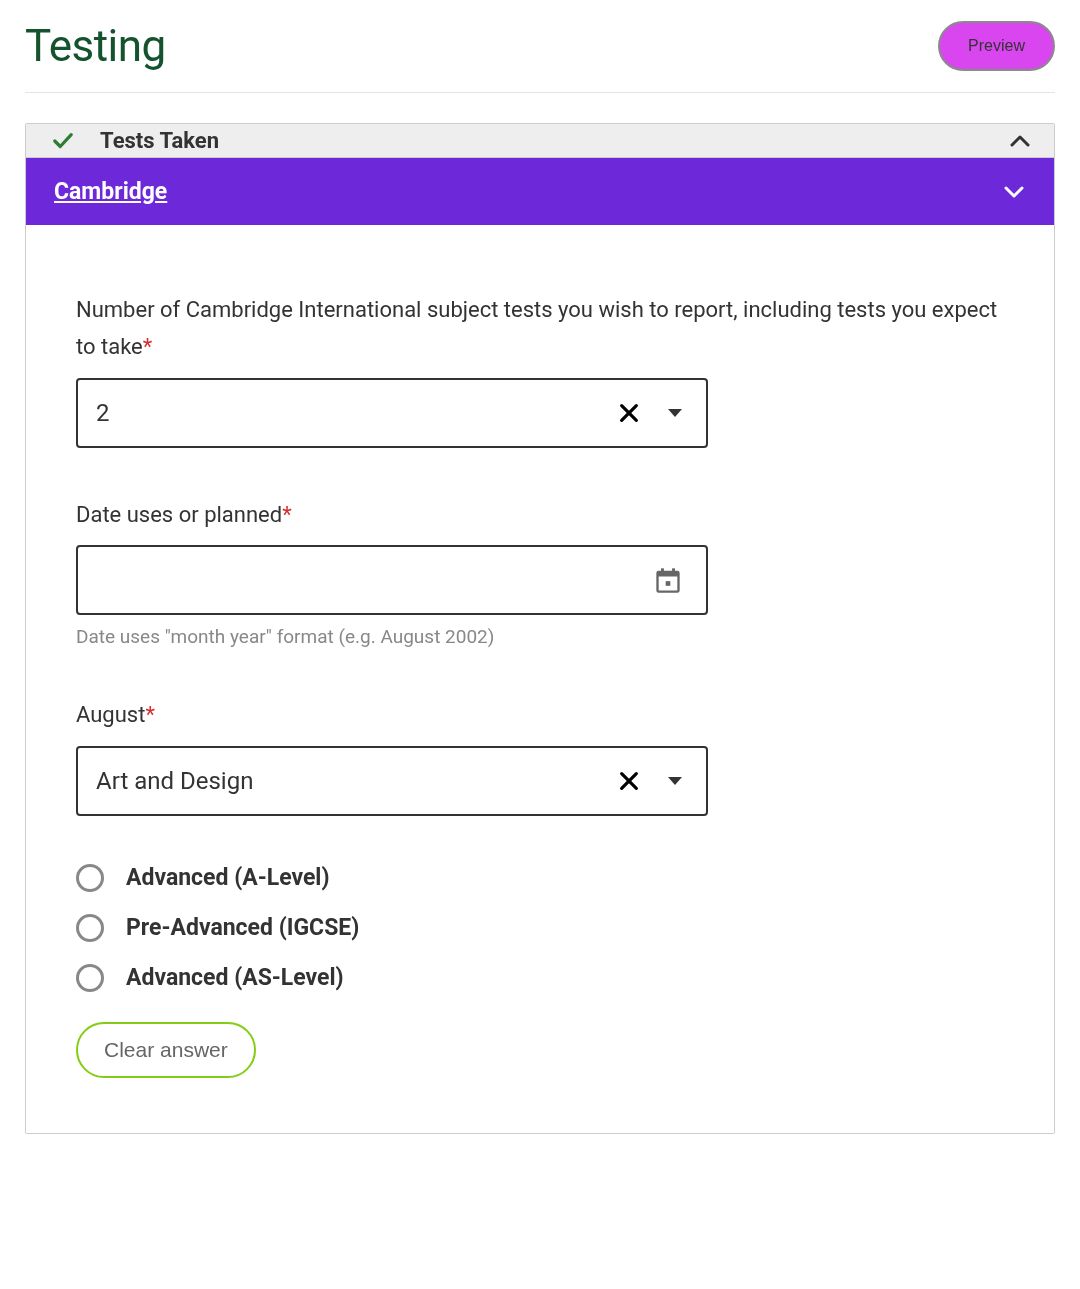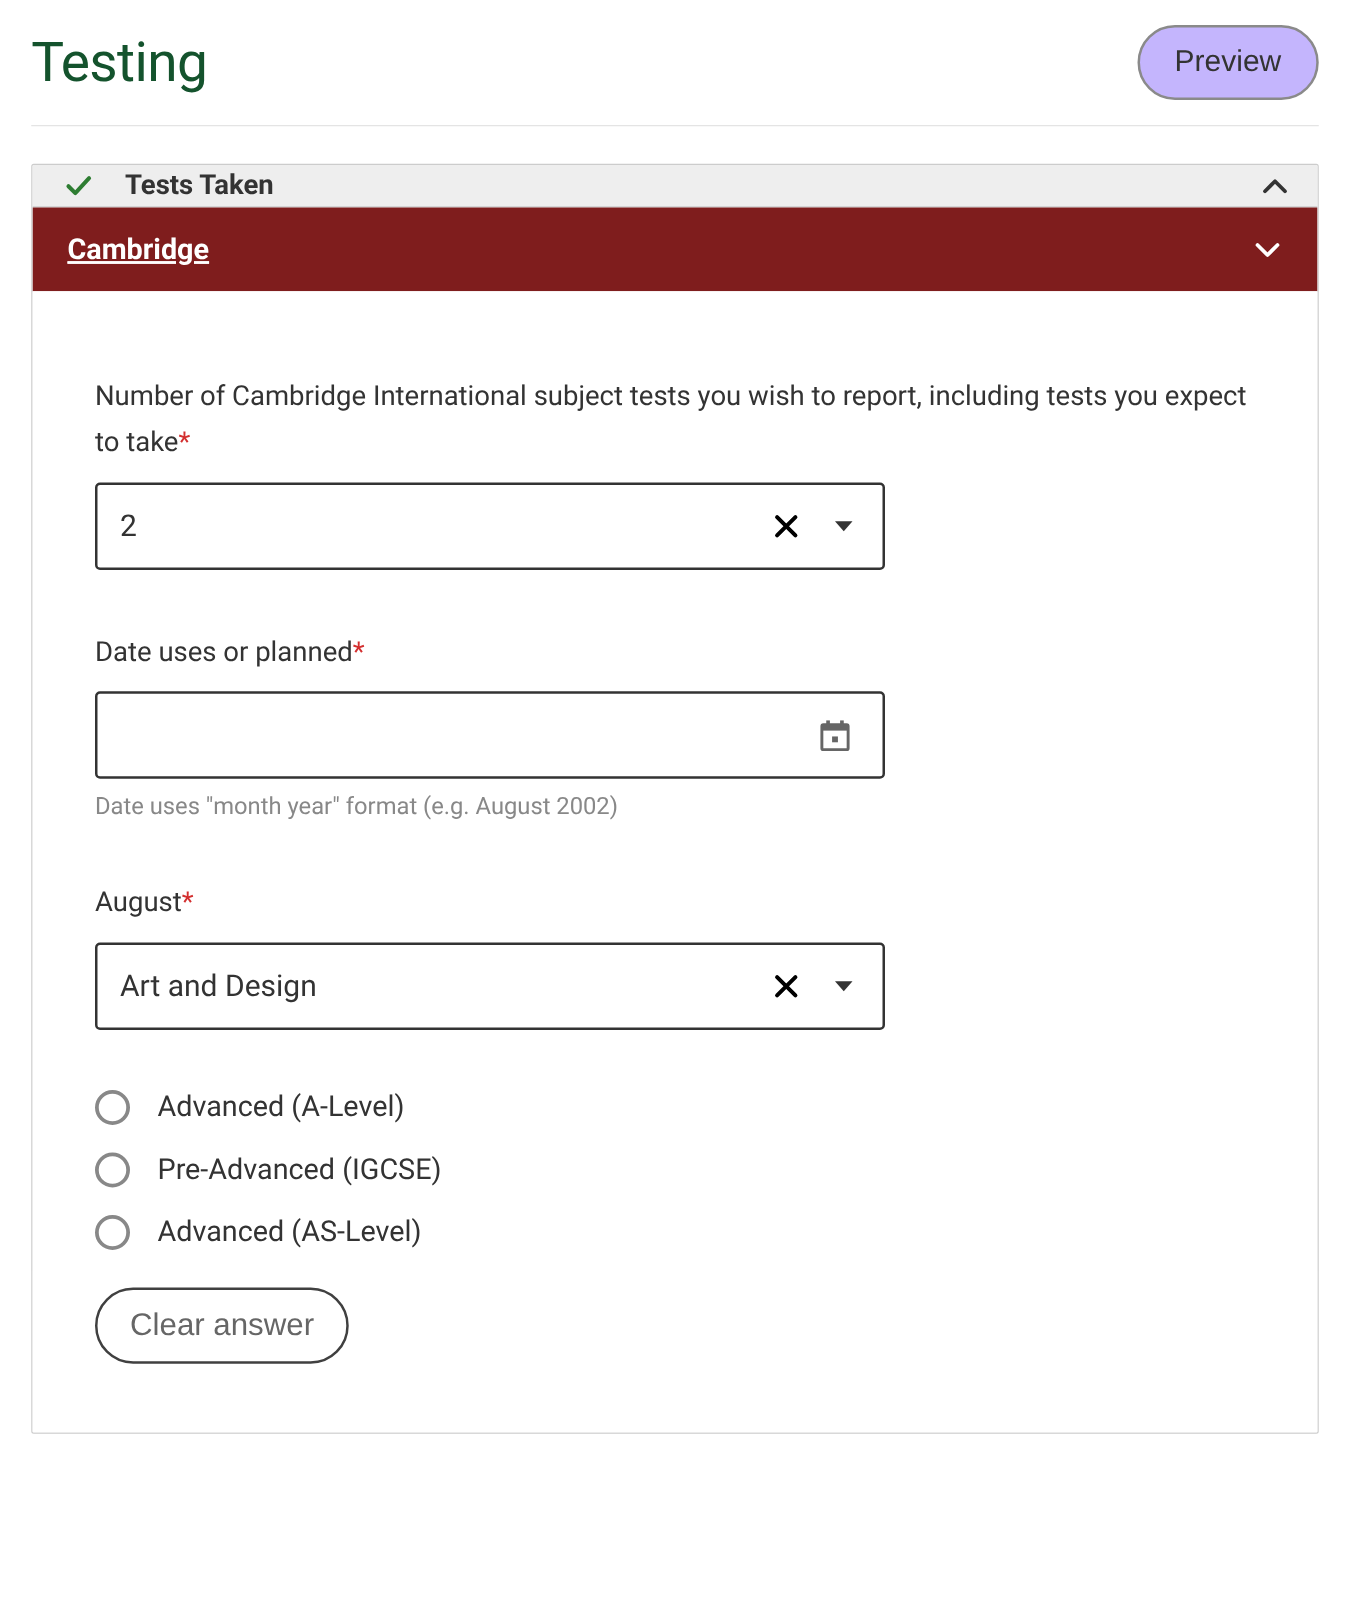--- a/index.html
+++ b/index.html
@@ -28,9 +28,9 @@
     }
     .preview-btn {
       border: 2px solid #8a8a8a;
-      background: #c4b5fd;
-      color: #333;
-      font-size: 24px;
+      background: #d946ef;
+      color: #333;
+      font-size: 16px;
       font-weight: 500;
       padding: 14px 28px;
       border-radius: 999px;

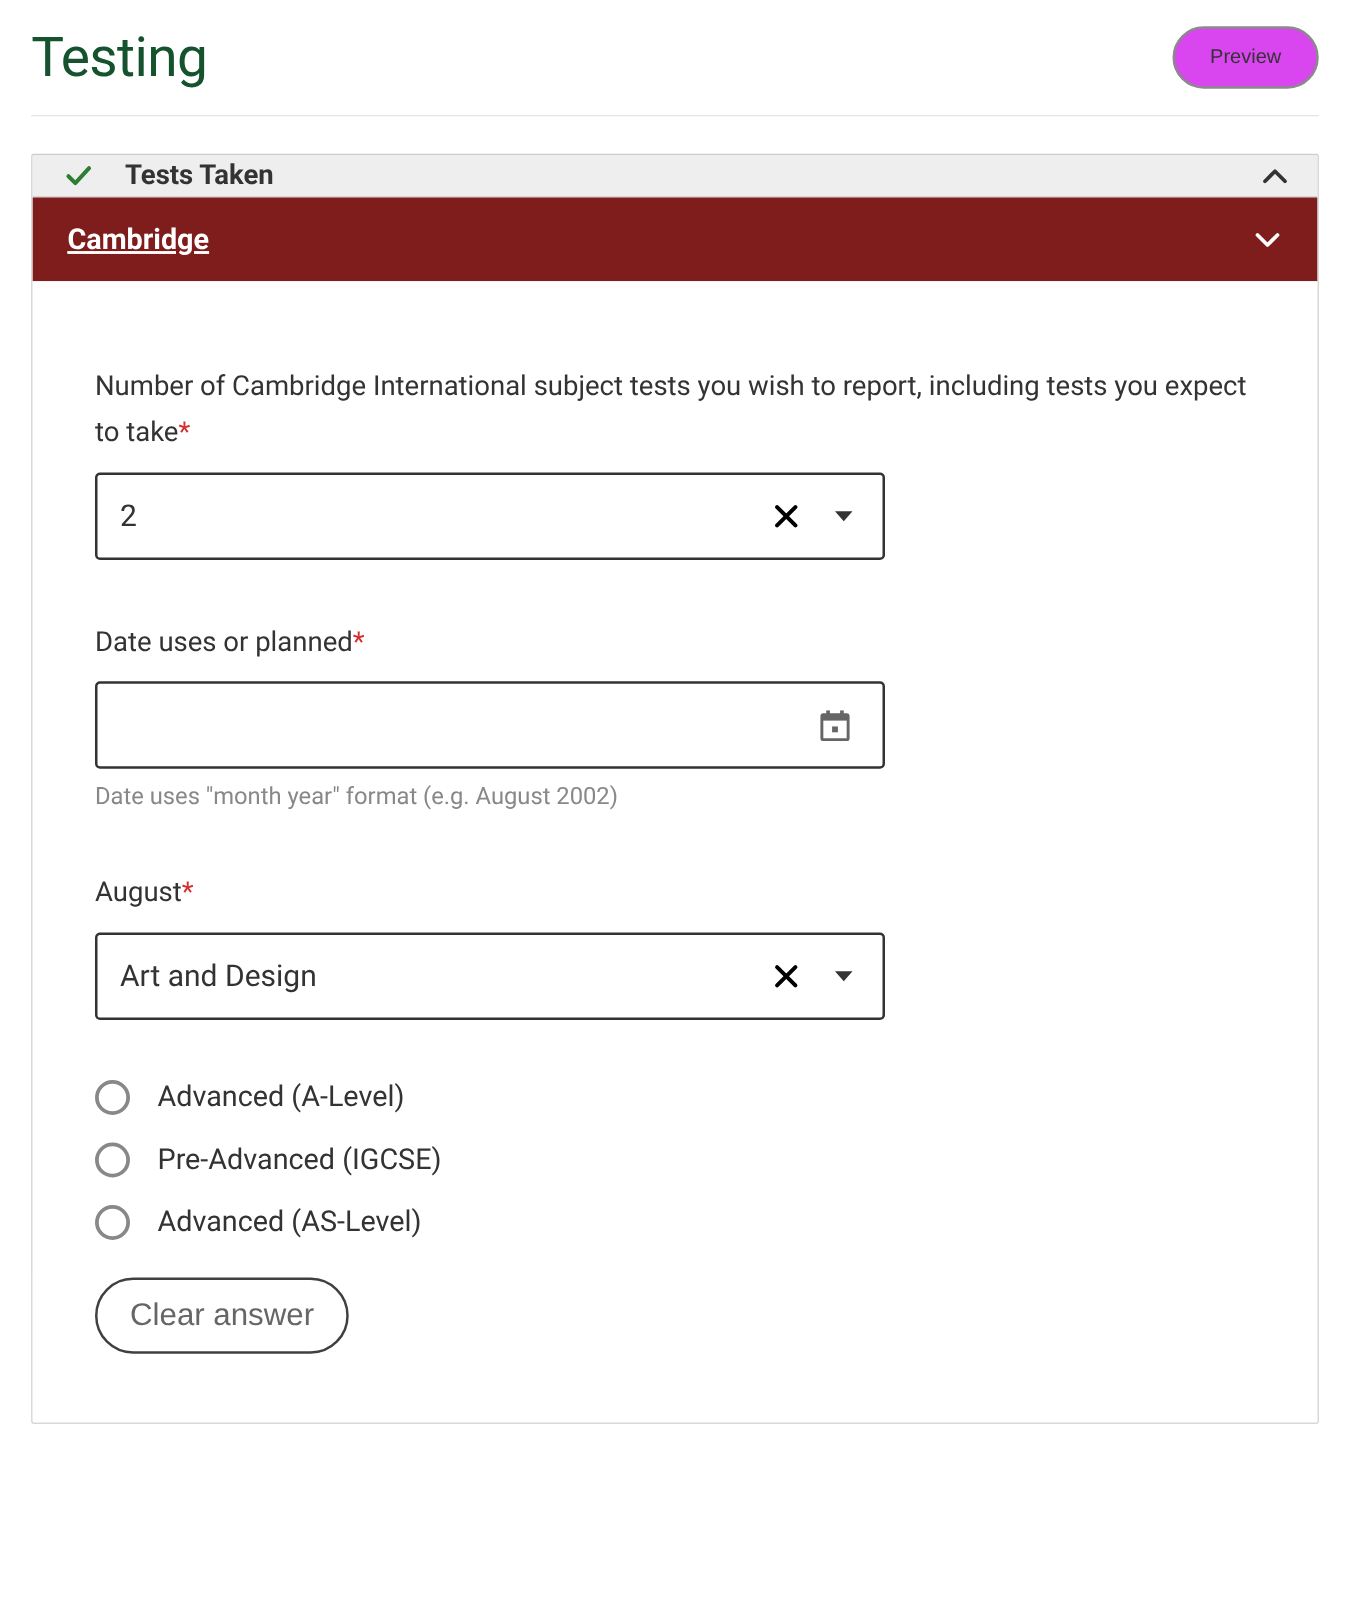--- a/index.html
+++ b/index.html
@@ -72,9 +72,8 @@
       align-items: center;
       justify-content: space-between;
       padding: 20px 28px;
-      background: #7f1d1d;
+      background: #6d28d9;
       color: #fff;
-      text-decoration: underline;
     }
     .sub-header-title {
       font-size: 23px;

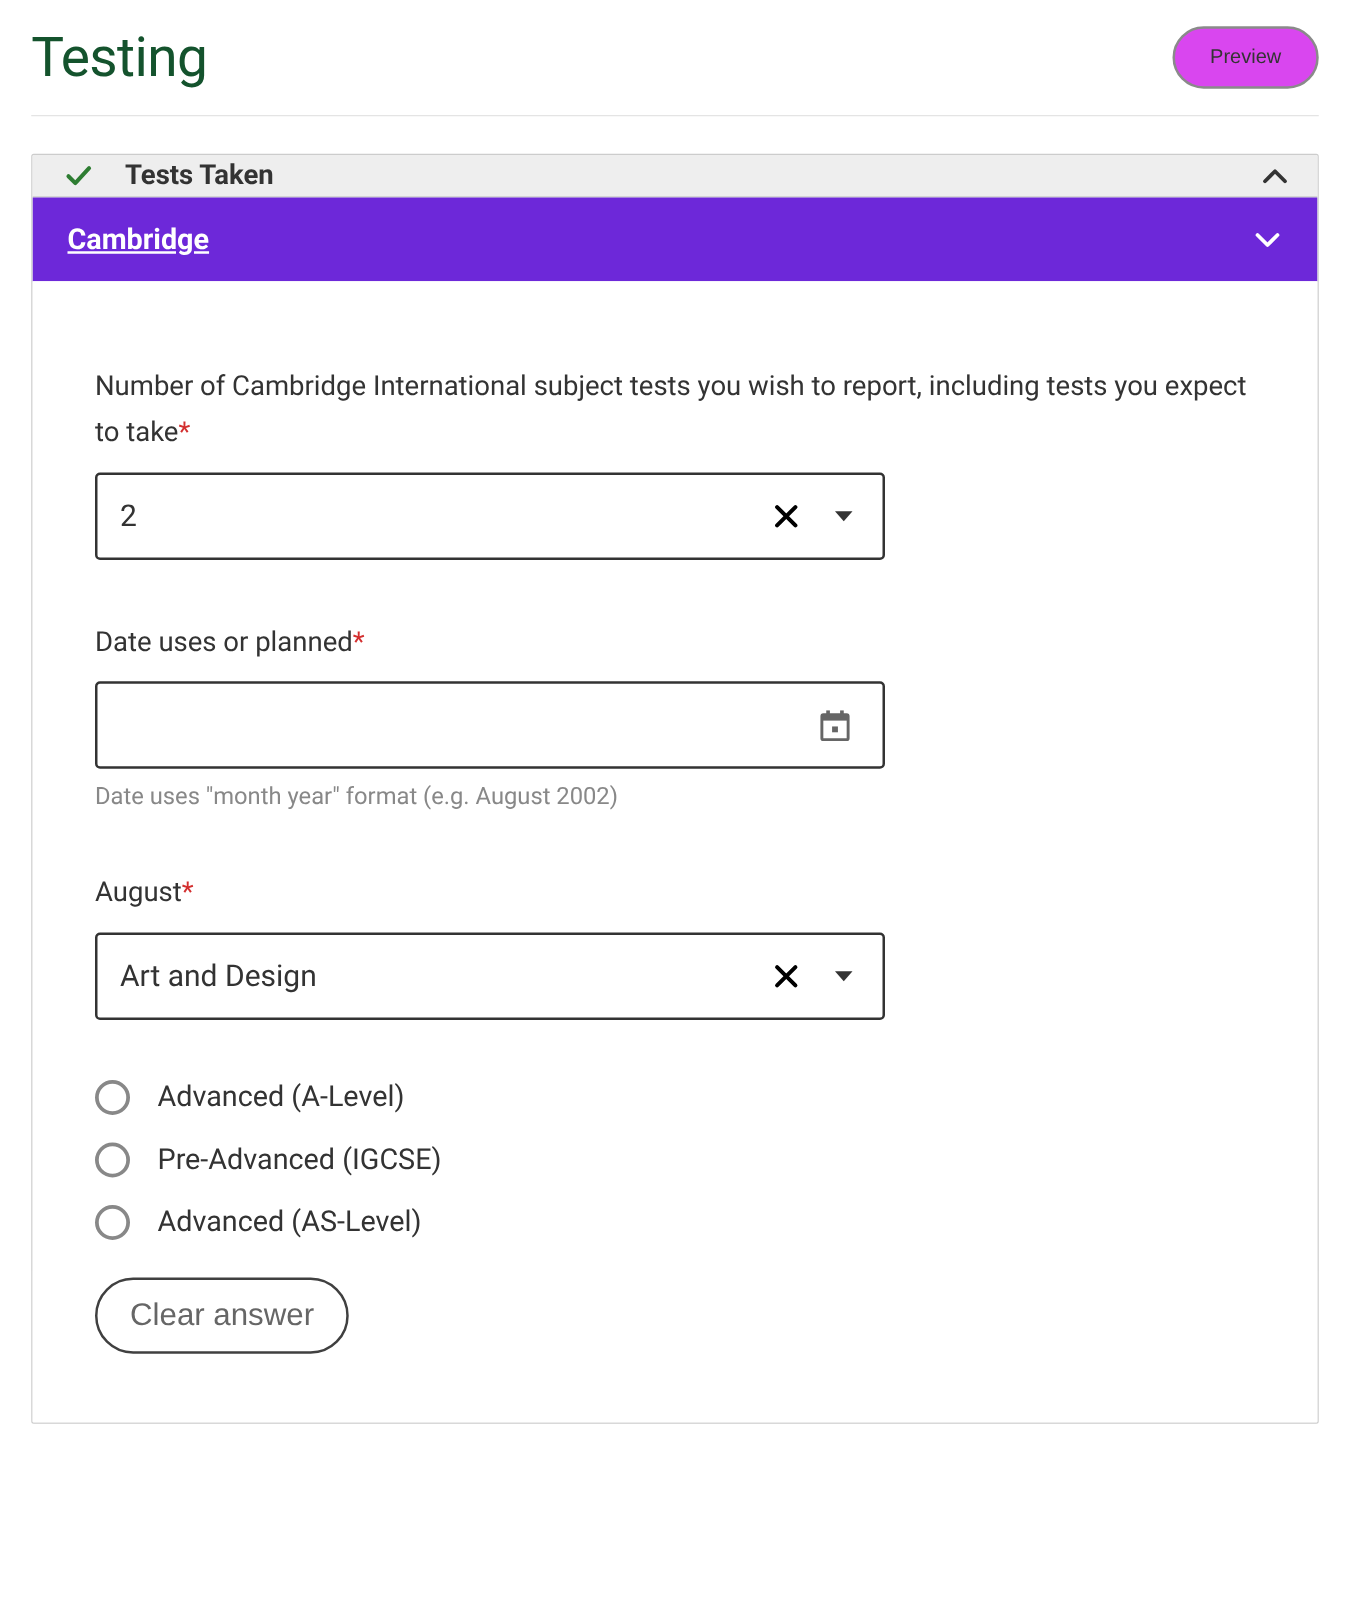--- a/index.html
+++ b/index.html
@@ -167,6 +167,7 @@
     .radio-label {
       font-size: 23px;
       color: #333;
+      font-weight: bold;
     }
     .clear-answer-btn {
       border: 2px solid #404040;

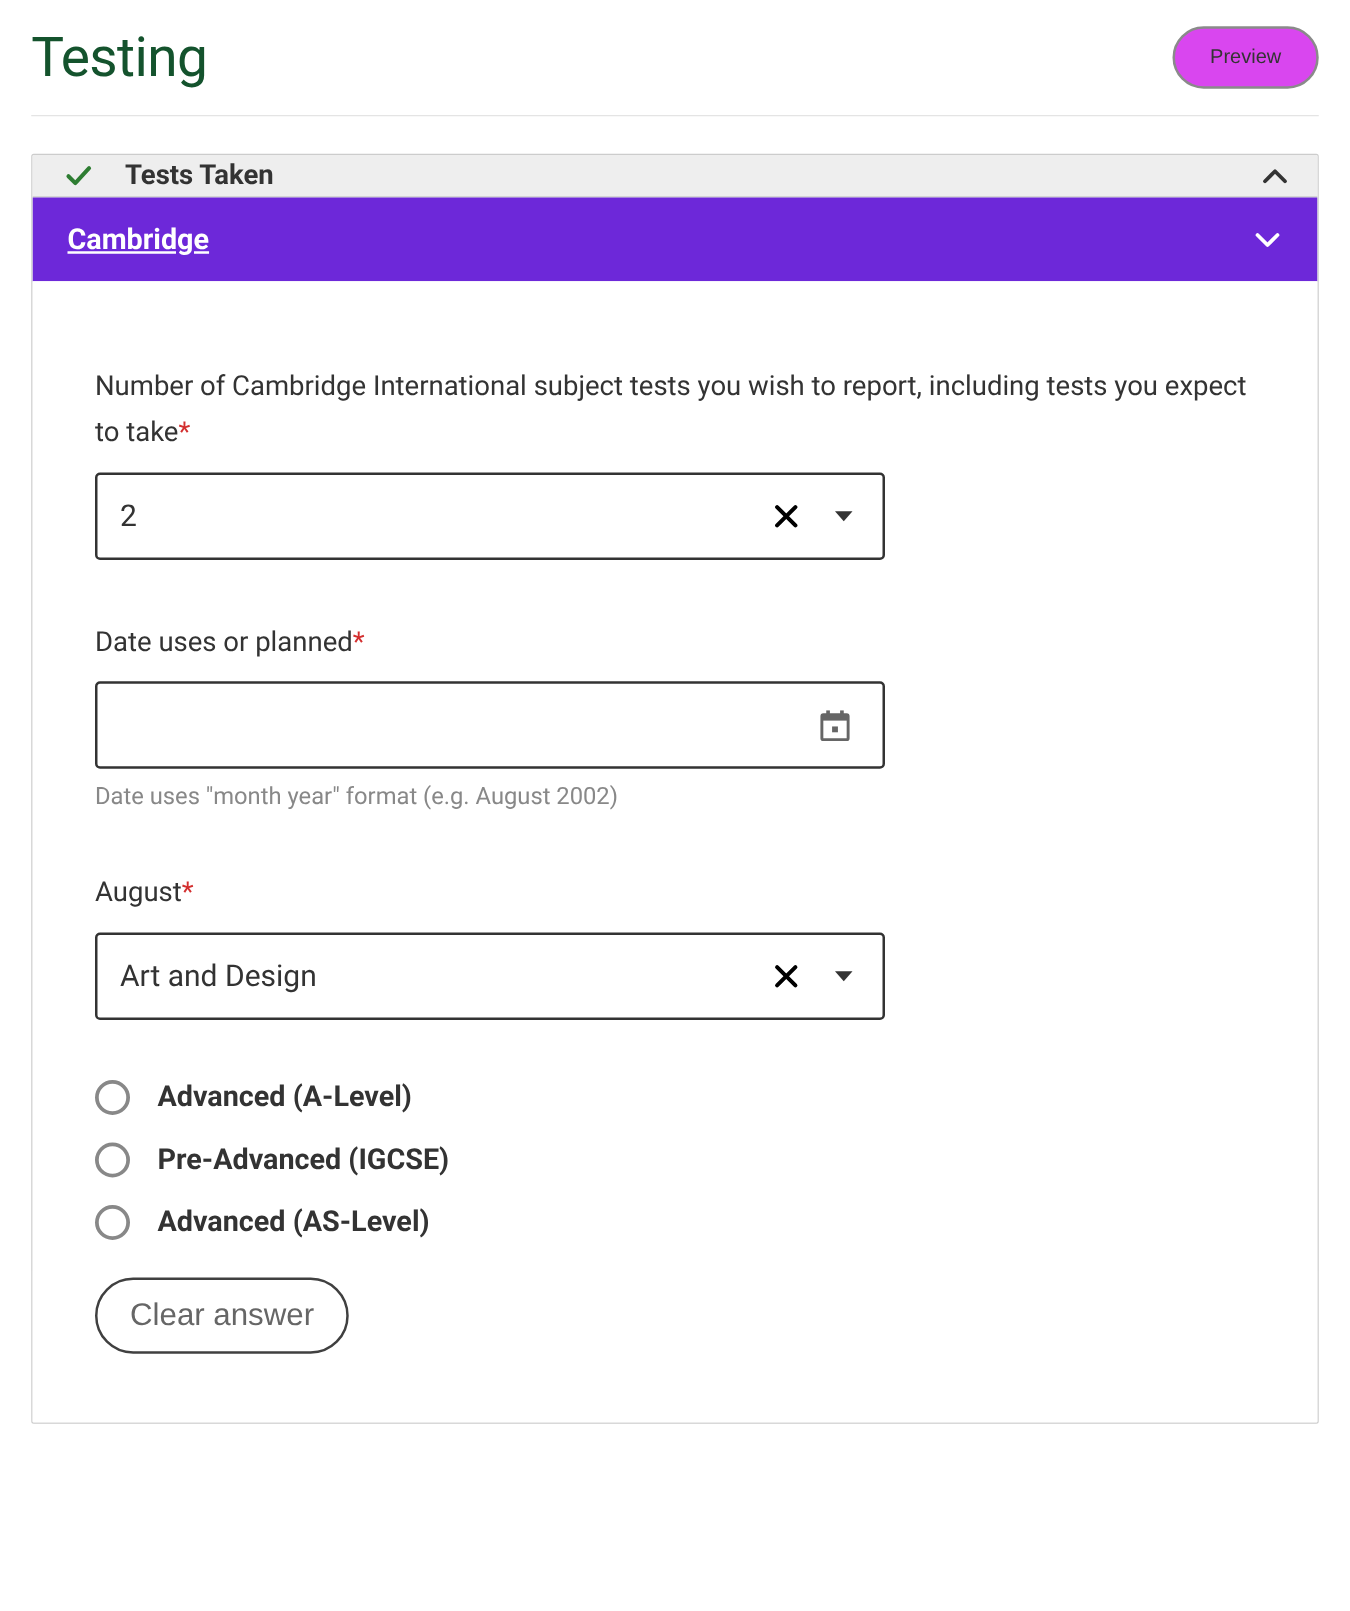--- a/index.html
+++ b/index.html
@@ -170,10 +170,10 @@
       font-weight: bold;
     }
     .clear-answer-btn {
-      border: 2px solid #404040;
+      border: 2px solid #84cc16;
       background: #fff;
       color: #666;
-      font-size: 25px;
+      font-size: 21px;
       font-weight: 400;
       padding: 14px 26px;
       border-radius: 999px;

